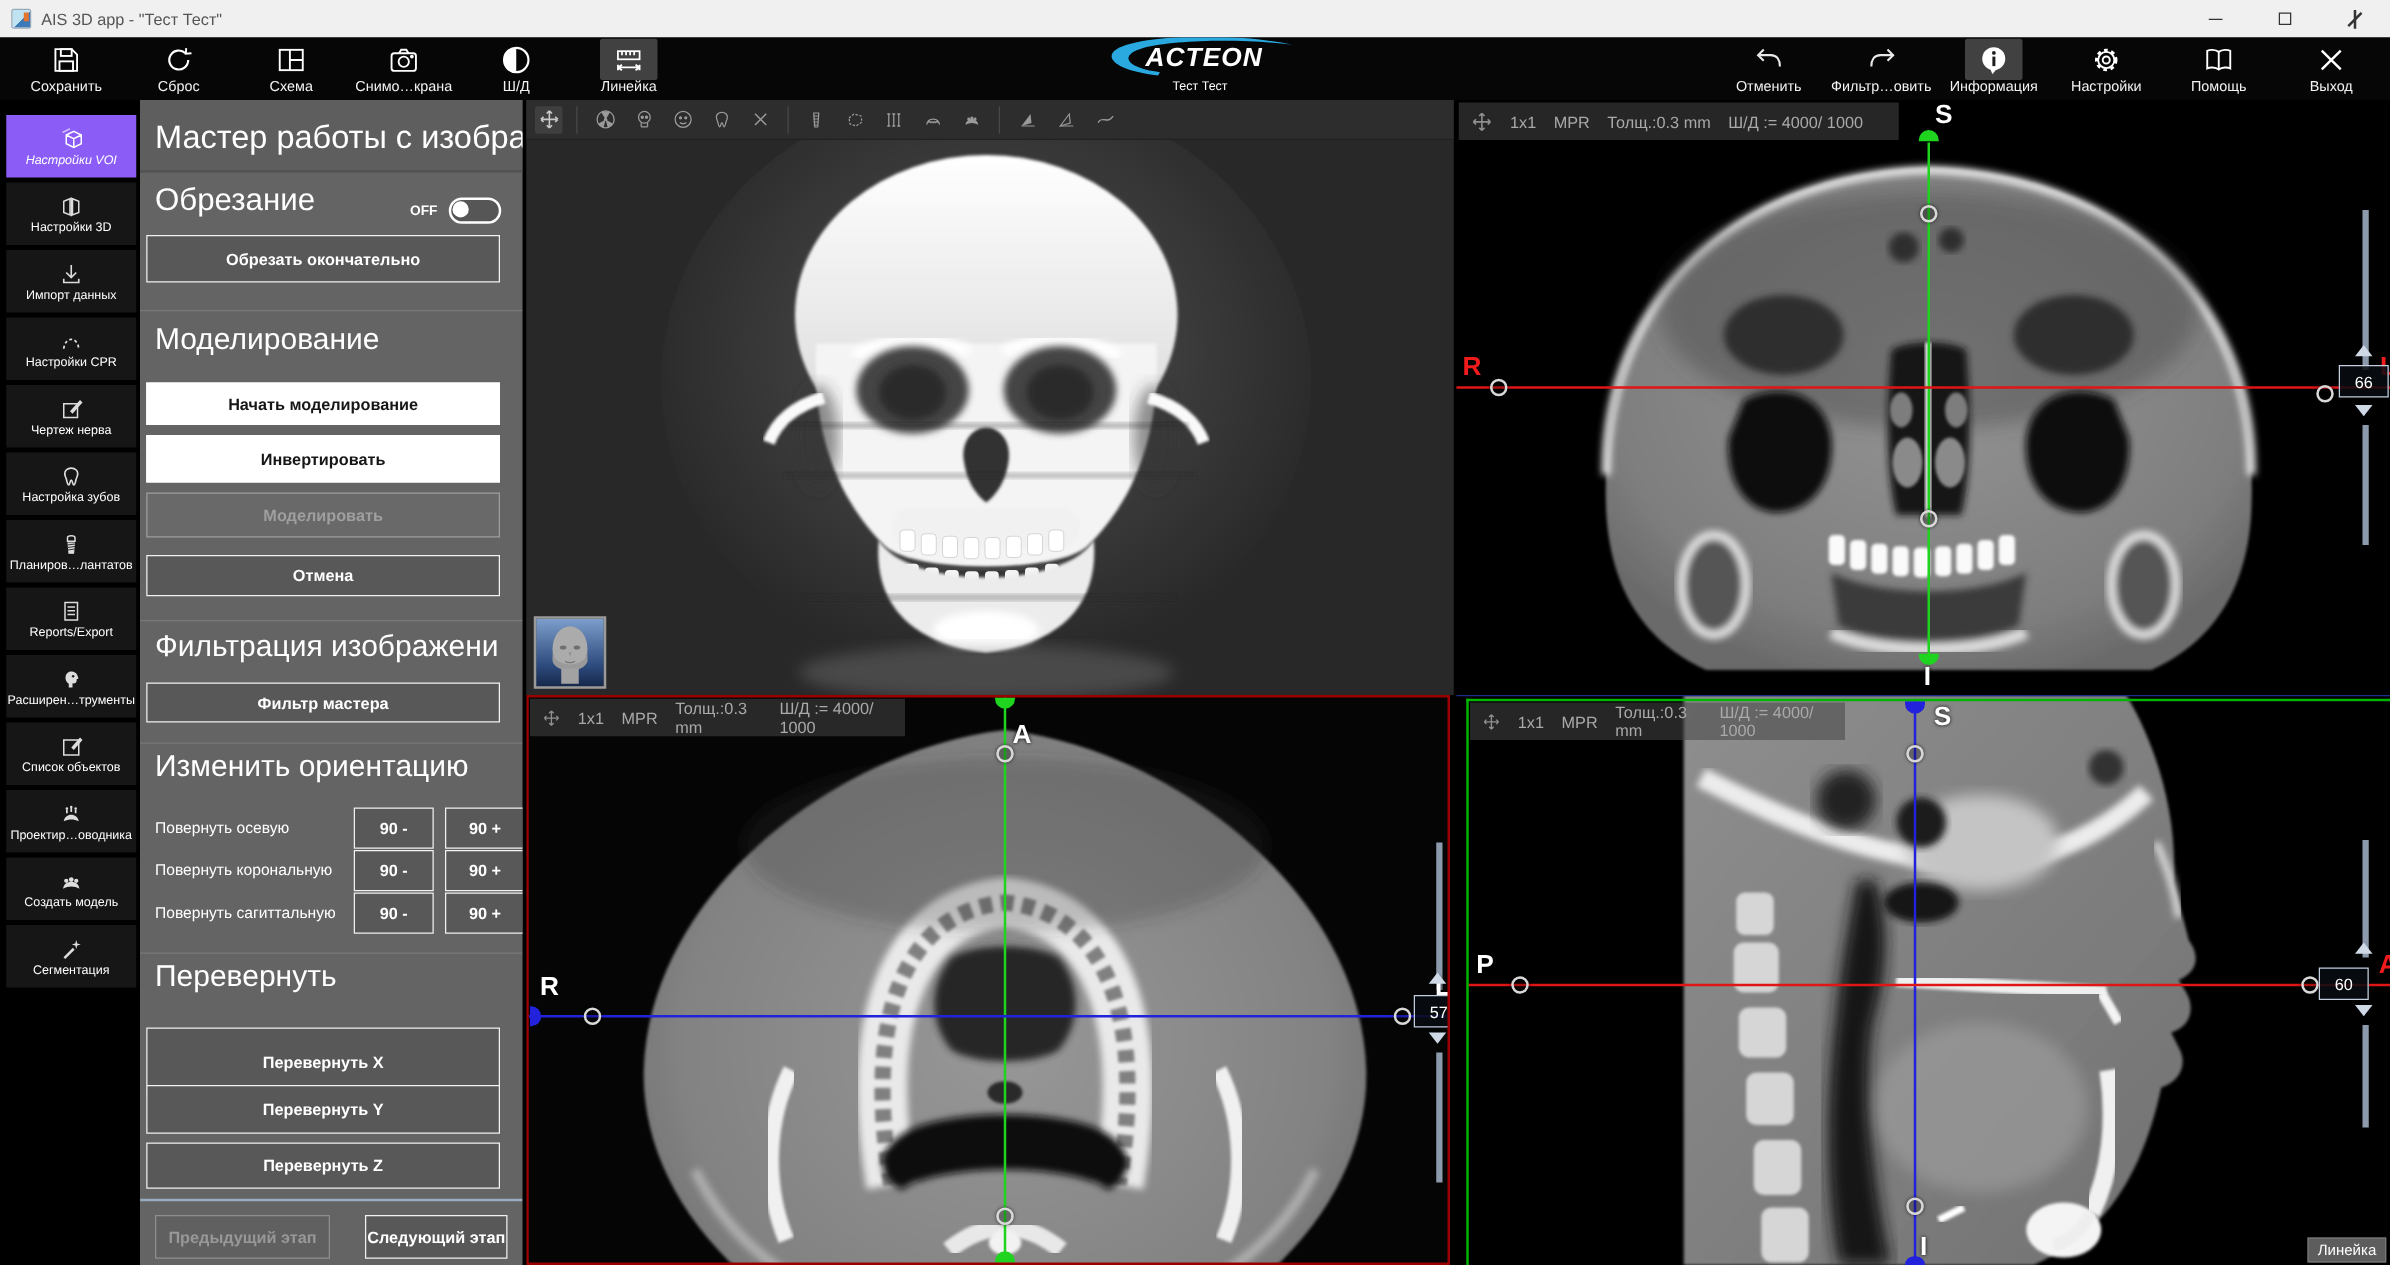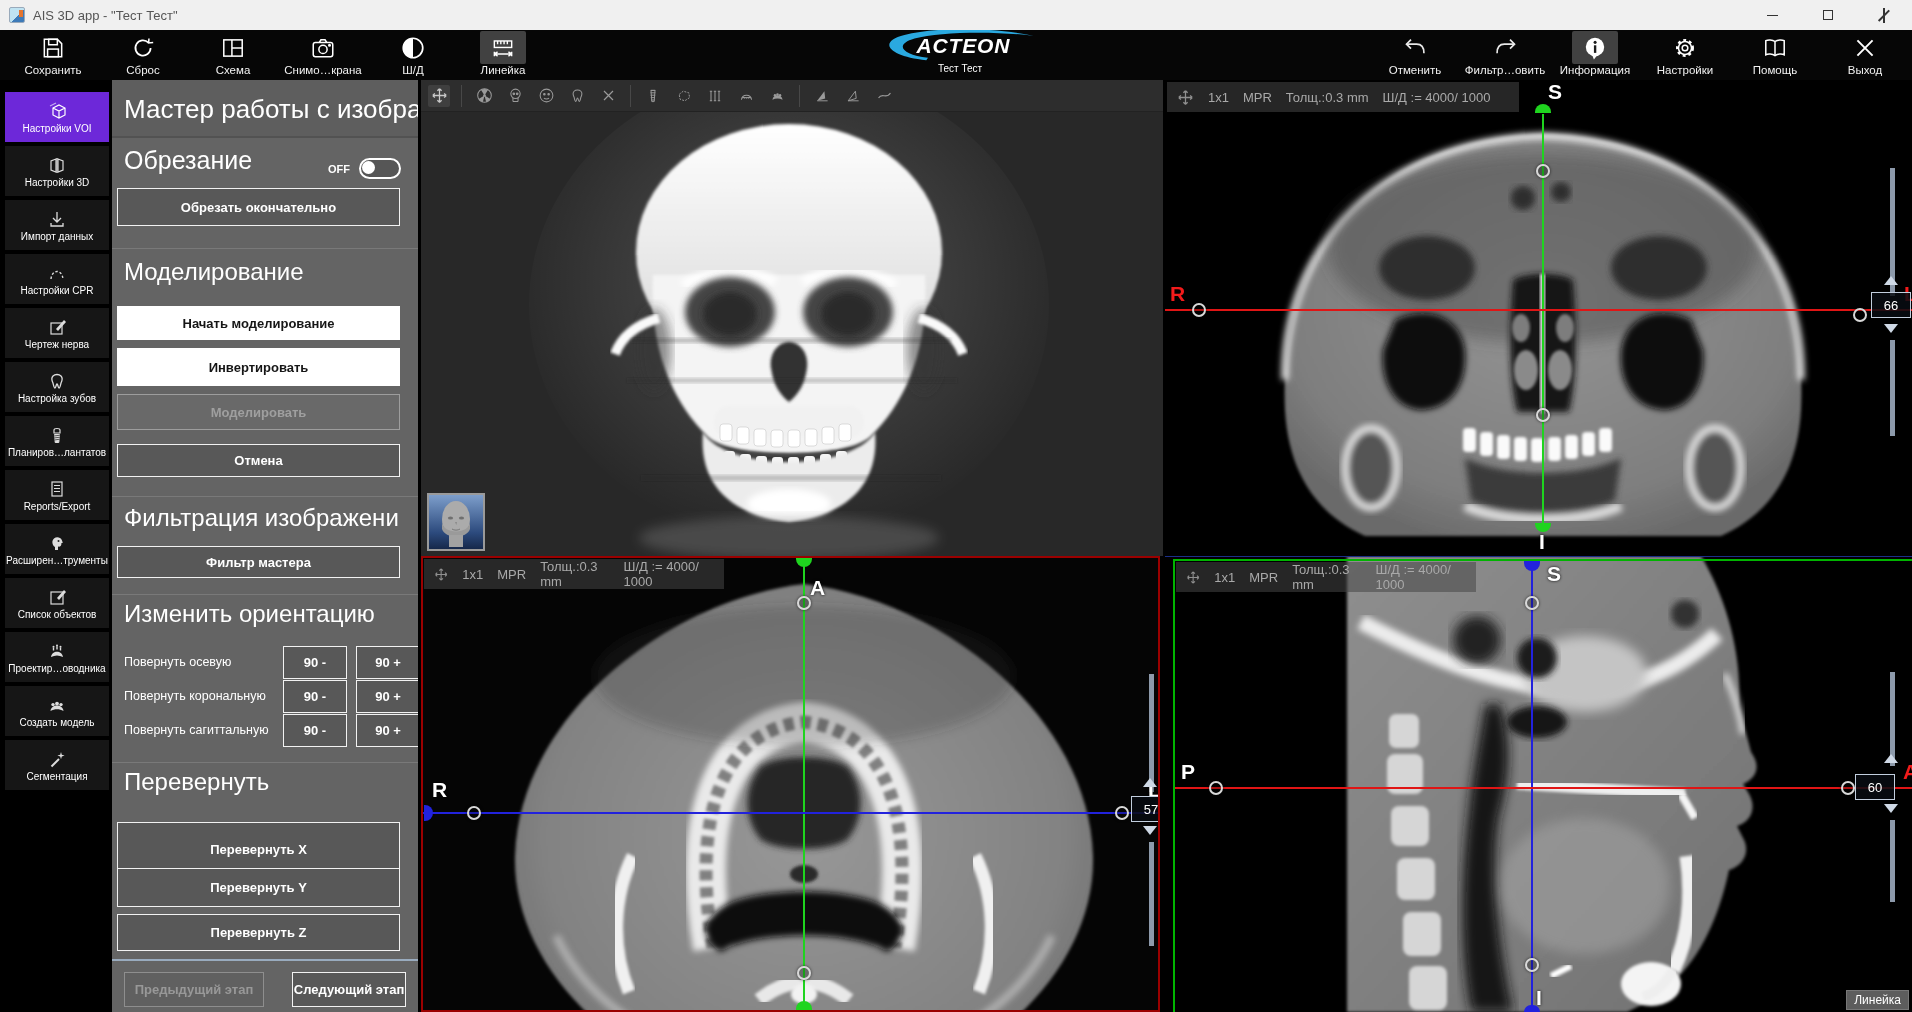--- a/index.html
+++ b/index.html
@@ -31,7 +31,7 @@
   .sidebar{position:absolute;left:0;top:80px;width:112px;height:932px;background:#000;}
   .side-item{position:absolute;left:5px;width:104px;height:50px;background:#161616;color:#fff;
     display:flex;flex-direction:column;align-items:center;justify-content:center;font-size:10px;cursor:pointer;}
-  .side-item.selected{background:#6d28d9;}
+  .side-item.selected{background:#8b5cf6;font-style:italic;}
   .side-item .lbl{margin-top:2px;white-space:nowrap;}
   
   .wizard{position:absolute;left:112px;top:80px;width:306px;height:932px;background:#646464;overflow:hidden;}

